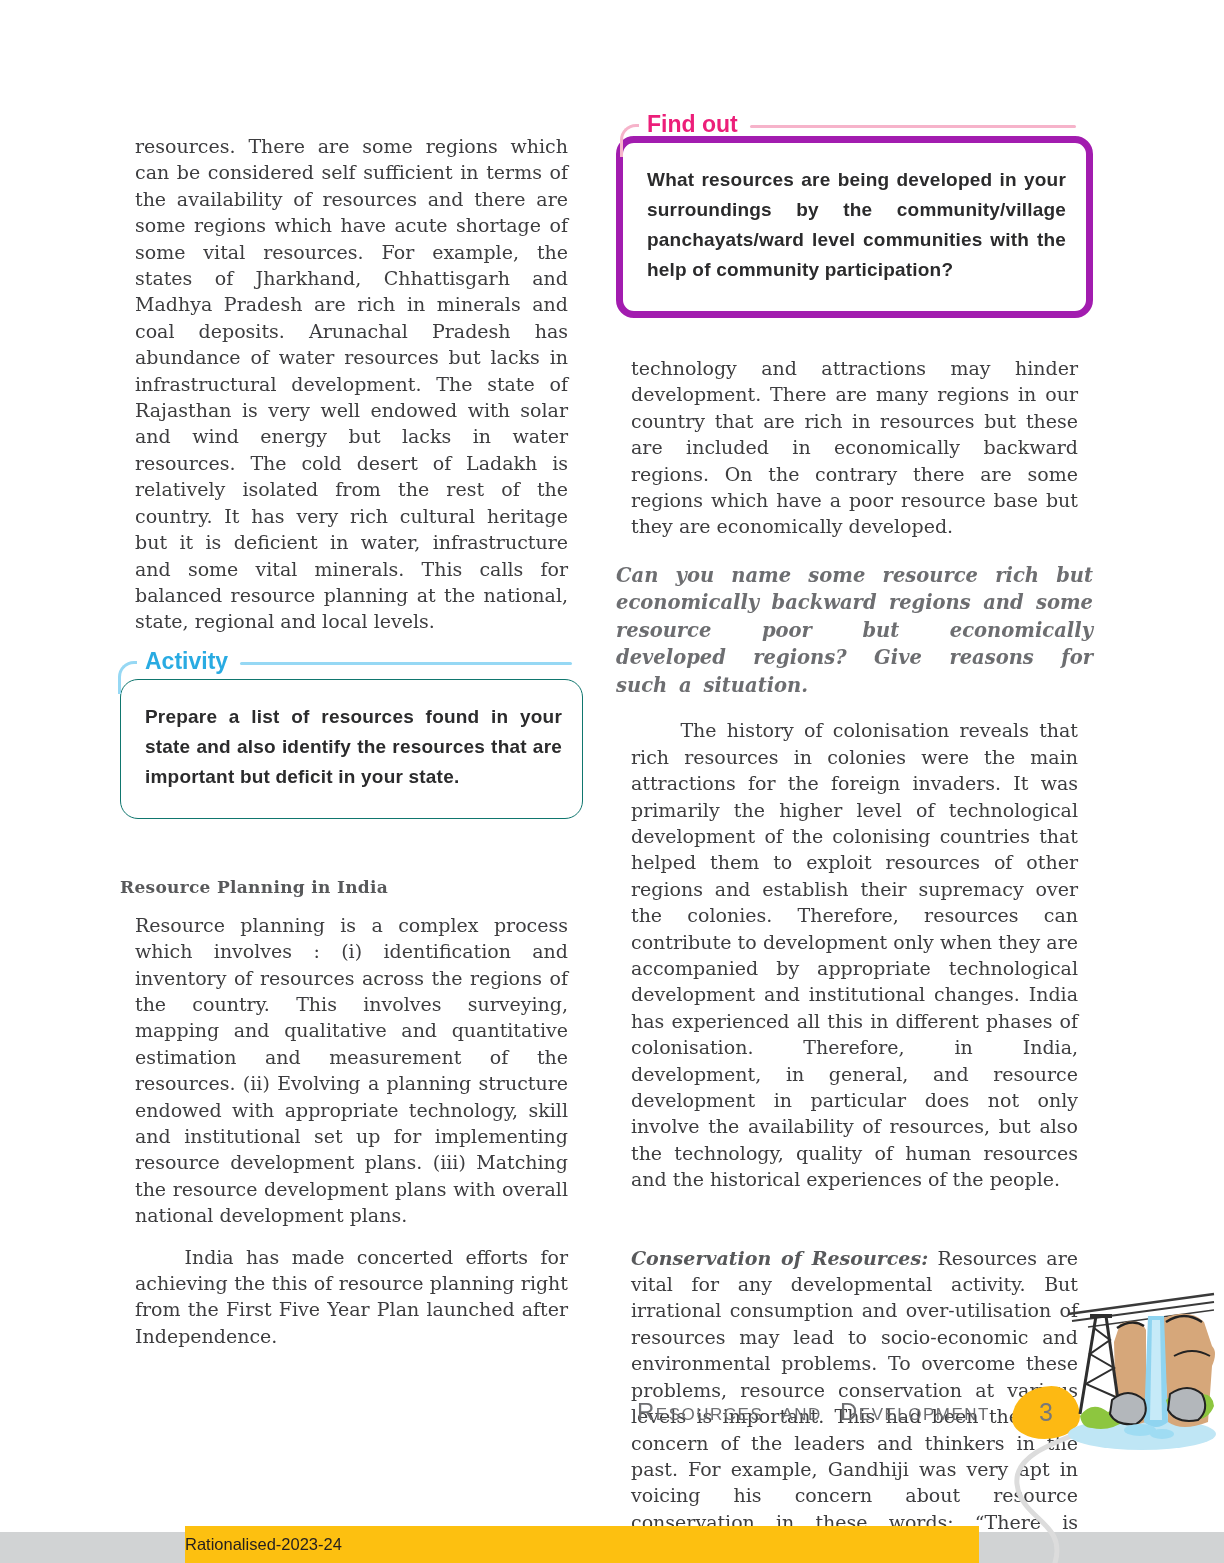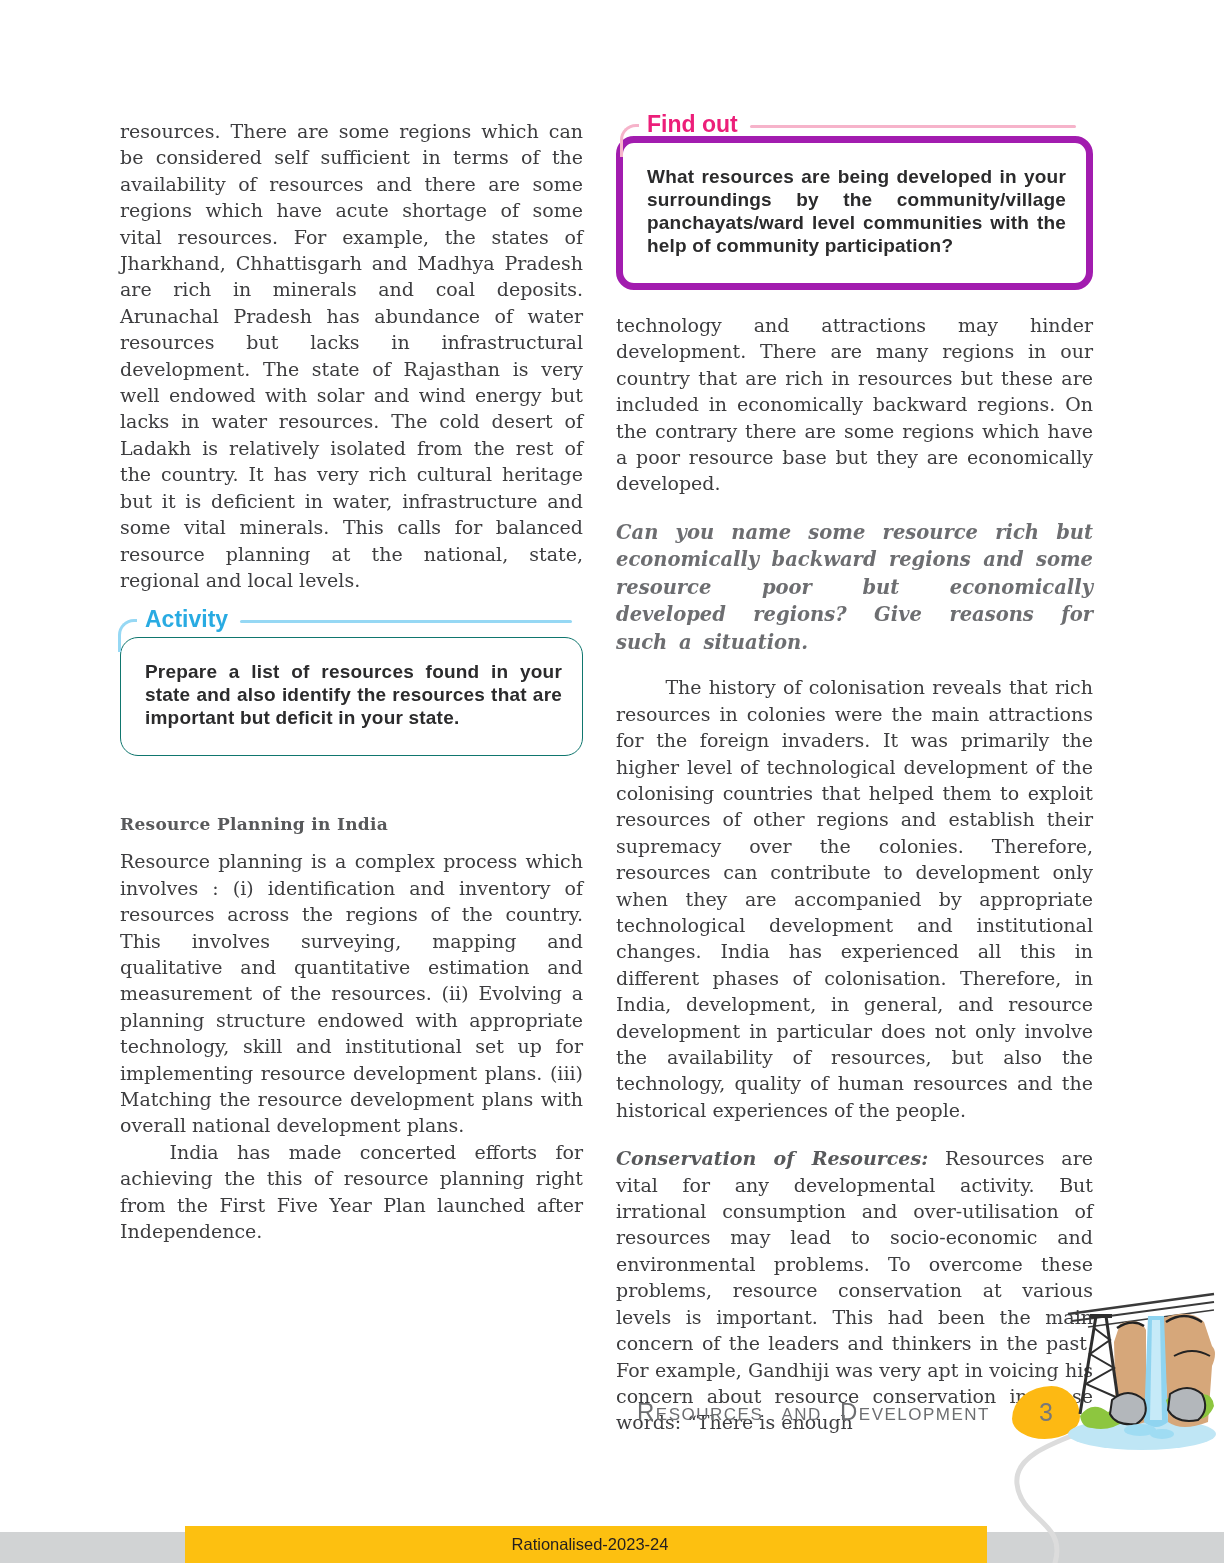--- a/index.html
+++ b/index.html
@@ -12,7 +12,7 @@
   .col-left  { left:120px; width:463px; }
   .col-right { left:616px; width:477px; }
   p.body {
-    margin:0; font-size:19px; line-height:26.4px; text-align:justify;
+    margin:15px; font-size:19px; line-height:26.4px; text-align:justify;
     color:#3d3d3f;
   }
   p.indent { text-indent:2.6em; }

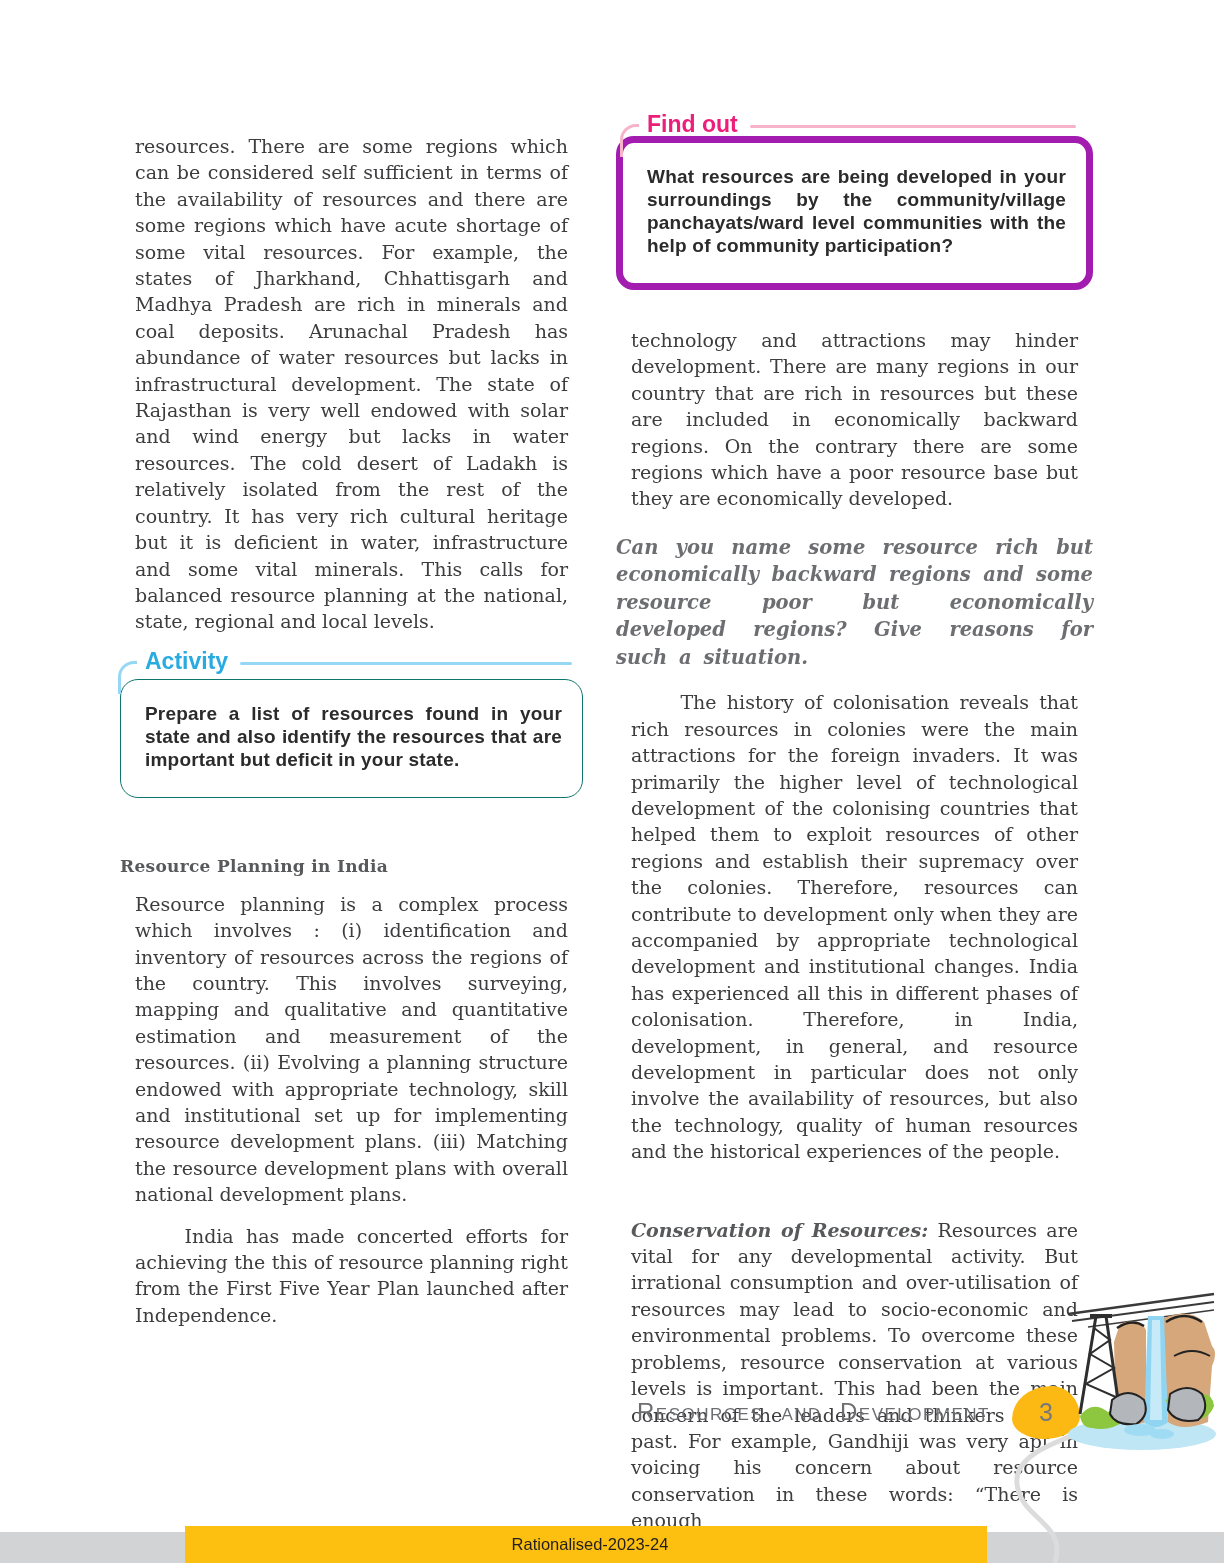--- a/index.html
+++ b/index.html
@@ -54,7 +54,7 @@
   .blue .head-rule { background:#96d8f4; }
   .box-body {
     font-family:"Liberation Sans", sans-serif; font-size:19px;
-    line-height:23px; font-weight:600; color:#2b2b2c;
+    line-height:30px; font-weight:600; color:#2b2b2c;
     text-align:justify; letter-spacing:0.2px;
     padding:22px 20px 26px 24px;
   }

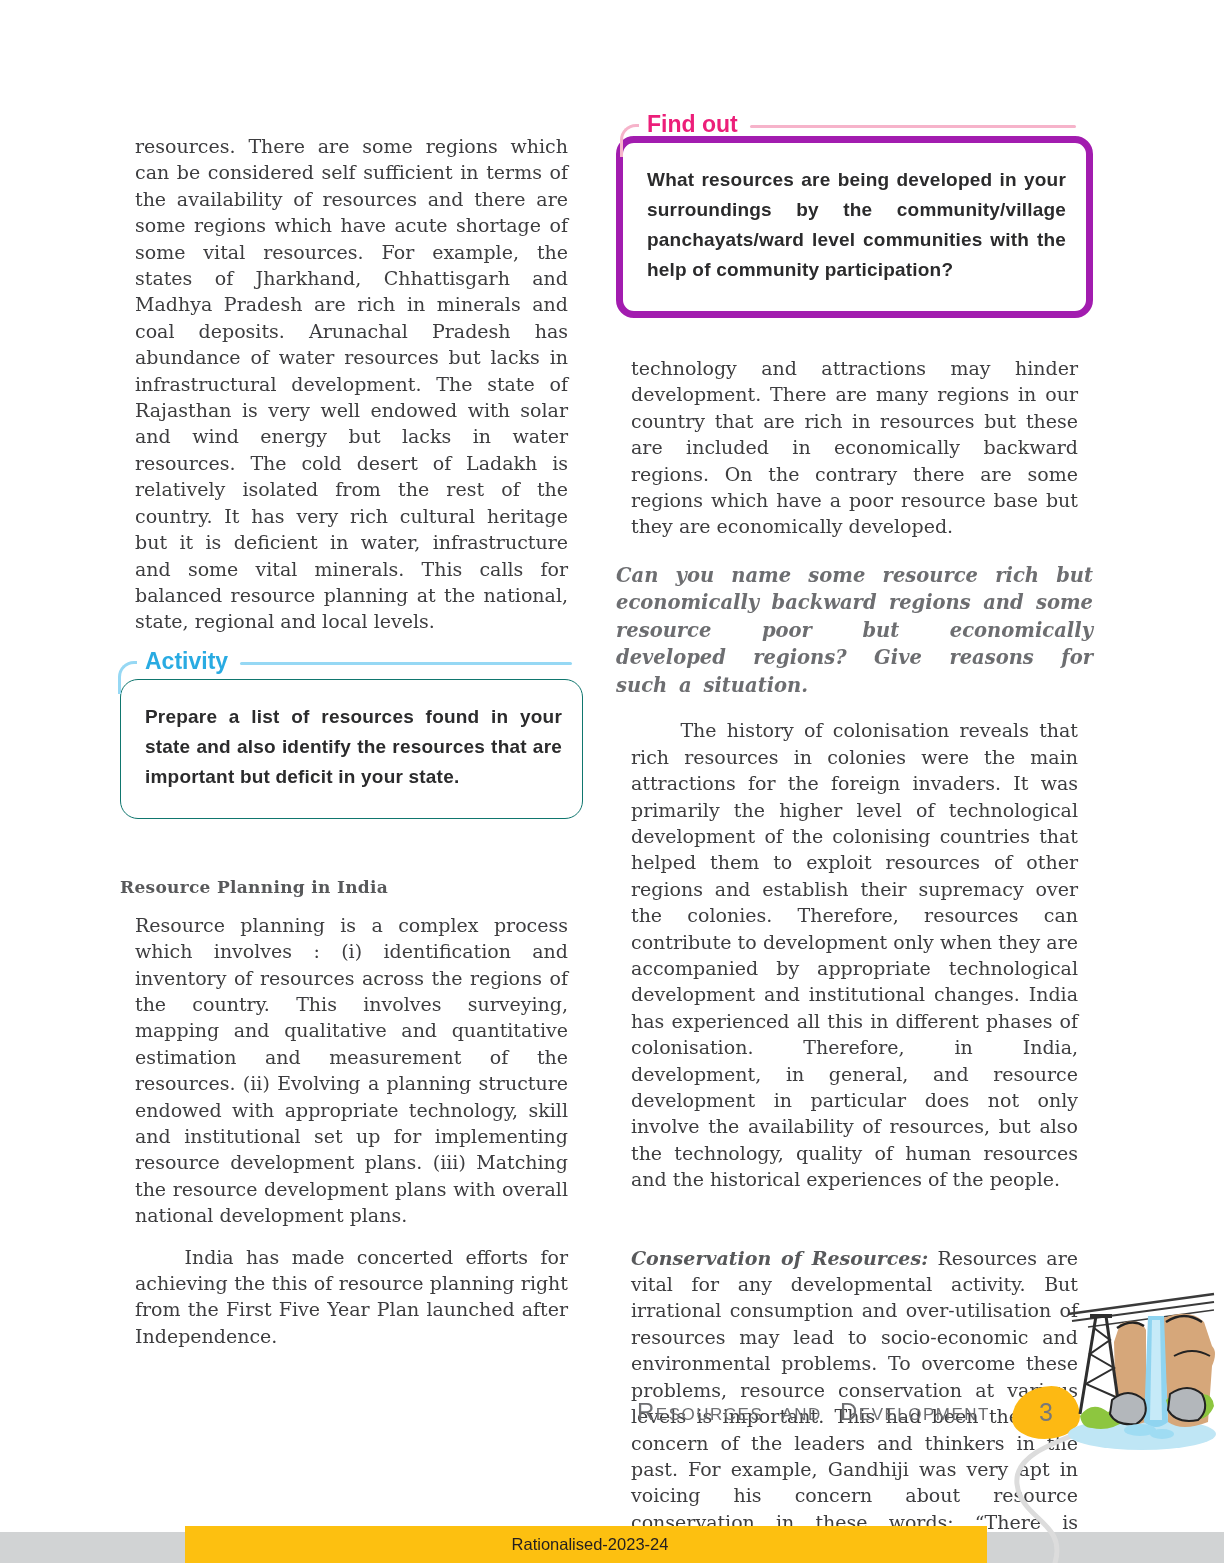--- a/index.html
+++ b/index.html
@@ -86,7 +86,7 @@
   }
   .bottom-bar-yellow {
     position:absolute; left:185px; bottom:0; width:794px; height:37px;
-    background:#fdc010; display:flex; align-items:center; justify-content:center;padding-left:8px;
+    background:#fdc010; display:flex; align-items:center; 
   }
   .bottom-bar-text {
     font-family:"Liberation Sans", sans-serif; font-size:16.5px; color:#231f20;

